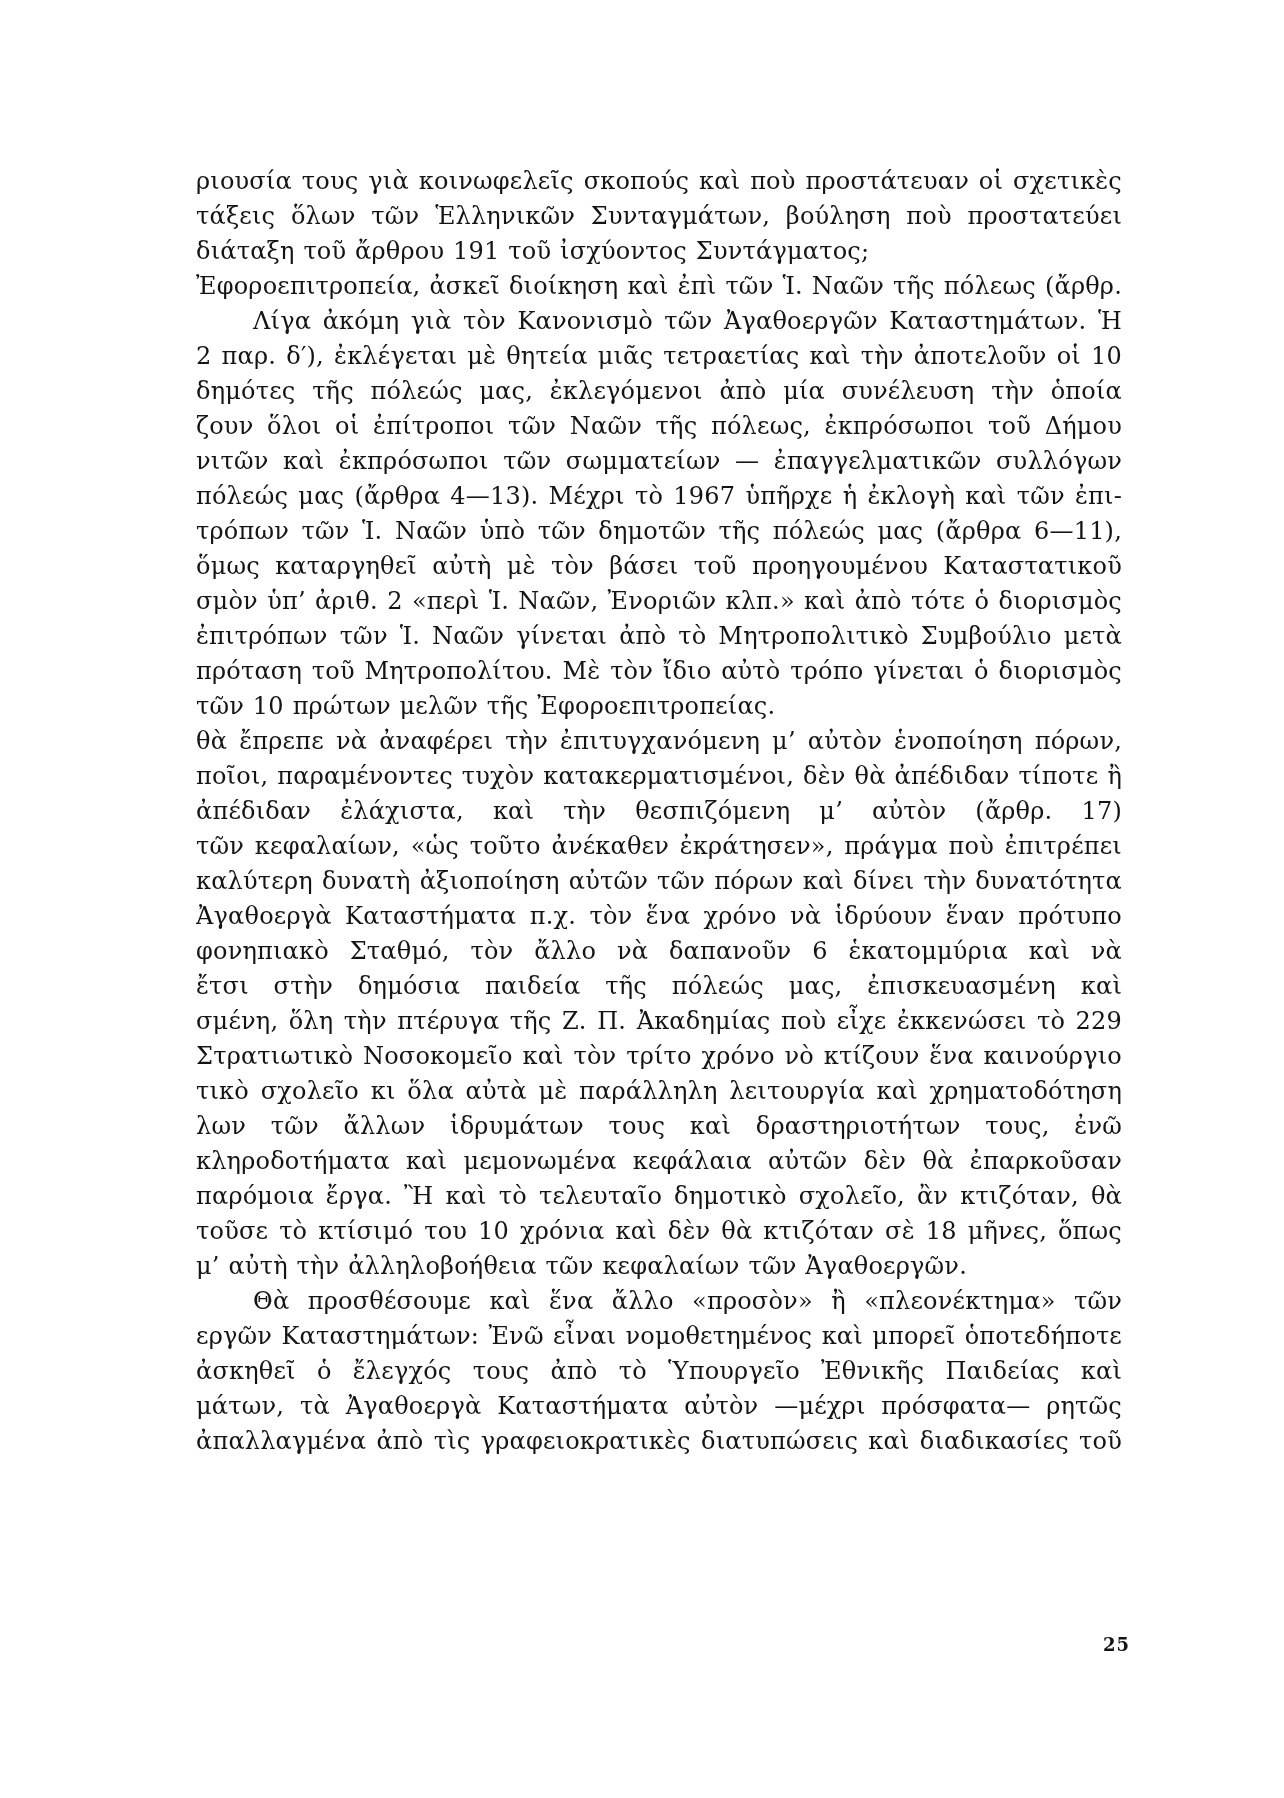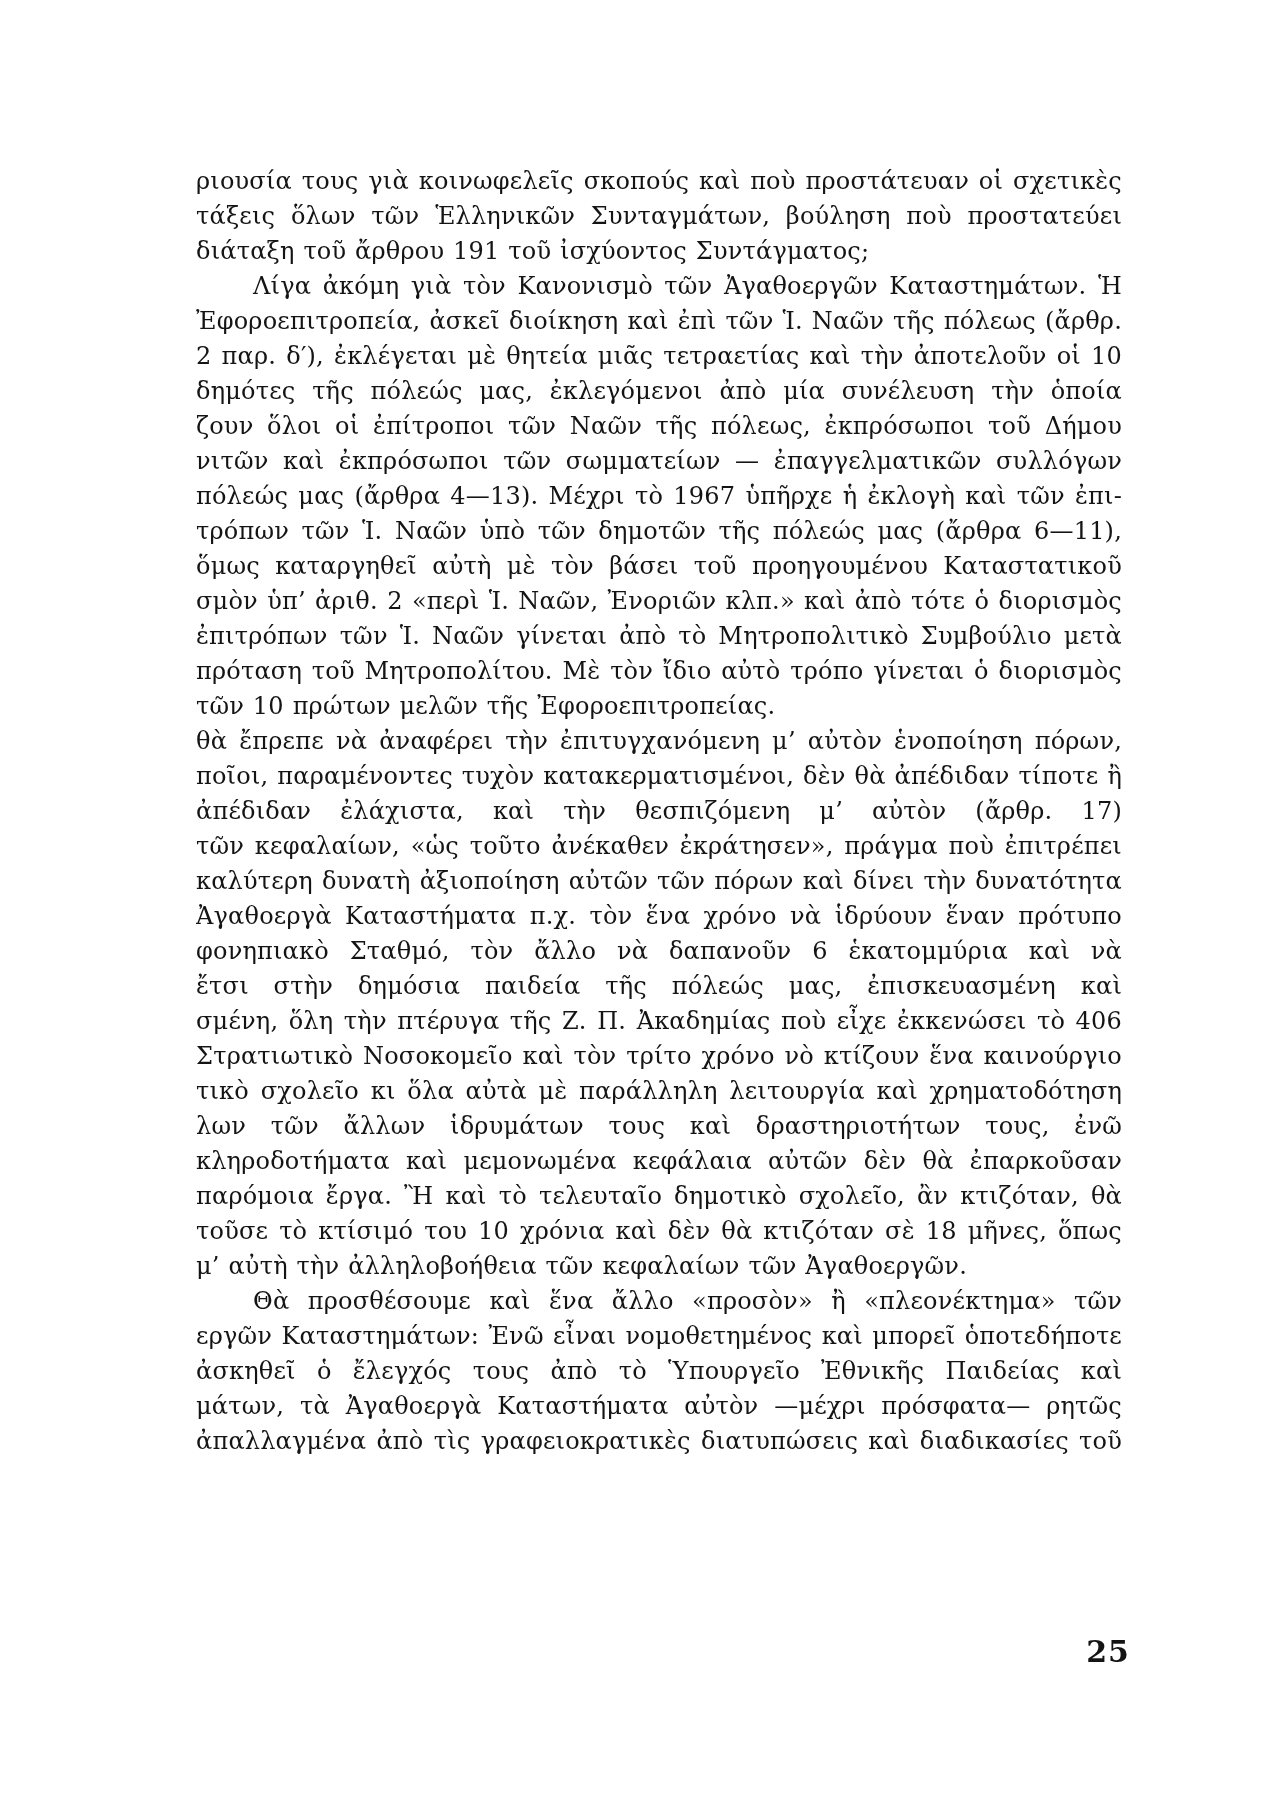--- a/index.html
+++ b/index.html
@@ -64,8 +64,8 @@
     <div class="ln">ριουσία τους γιὰ κοινωφελεῖς σκοπούς καὶ ποὺ προστάτευαν οἱ σχετικὲς δια-</div>
     <div class="ln">τάξεις ὅλων τῶν Ἑλληνικῶν Συνταγμάτων, βούληση ποὺ προστατεύει καὶ ἡ</div>
     <div class="ln pe">διάταξη τοῦ ἄρθρου 191 τοῦ ἰσχύοντος Συντάγματος;</div>
+    <div class="ln">Ἐφοροεπιτροπεία, ἀσκεῖ διοίκηση καὶ ἐπὶ τῶν Ἱ. Ναῶν τῆς πόλεως (ἄρθρ.</div>
     <div class="ln ind">Λίγα ἀκόμη γιὰ τὸν Κανονισμὸ τῶν Ἀγαθοεργῶν Καταστημάτων. Ἡ</div>
-    <div class="ln">Ἐφοροεπιτροπεία, ἀσκεῖ διοίκηση καὶ ἐπὶ τῶν Ἱ. Ναῶν τῆς πόλεως (ἄρθρ.</div>
     <div class="ln">2 παρ. δ′), ἐκλέγεται μὲ θητεία μιᾶς τετραετίας καὶ τὴν ἀποτελοῦν οἱ 10</div>
     <div class="ln">δημότες τῆς πόλεώς μας, ἐκλεγόμενοι ἀπὸ μία συνέλευση τὴν ὁποία ἀπαρτί-</div>
     <div class="ln">ζουν ὅλοι οἱ ἐπίτροποι τῶν Ναῶν τῆς πόλεως, ἐκπρόσωποι τοῦ Δήμου Ἰωαν-</div>

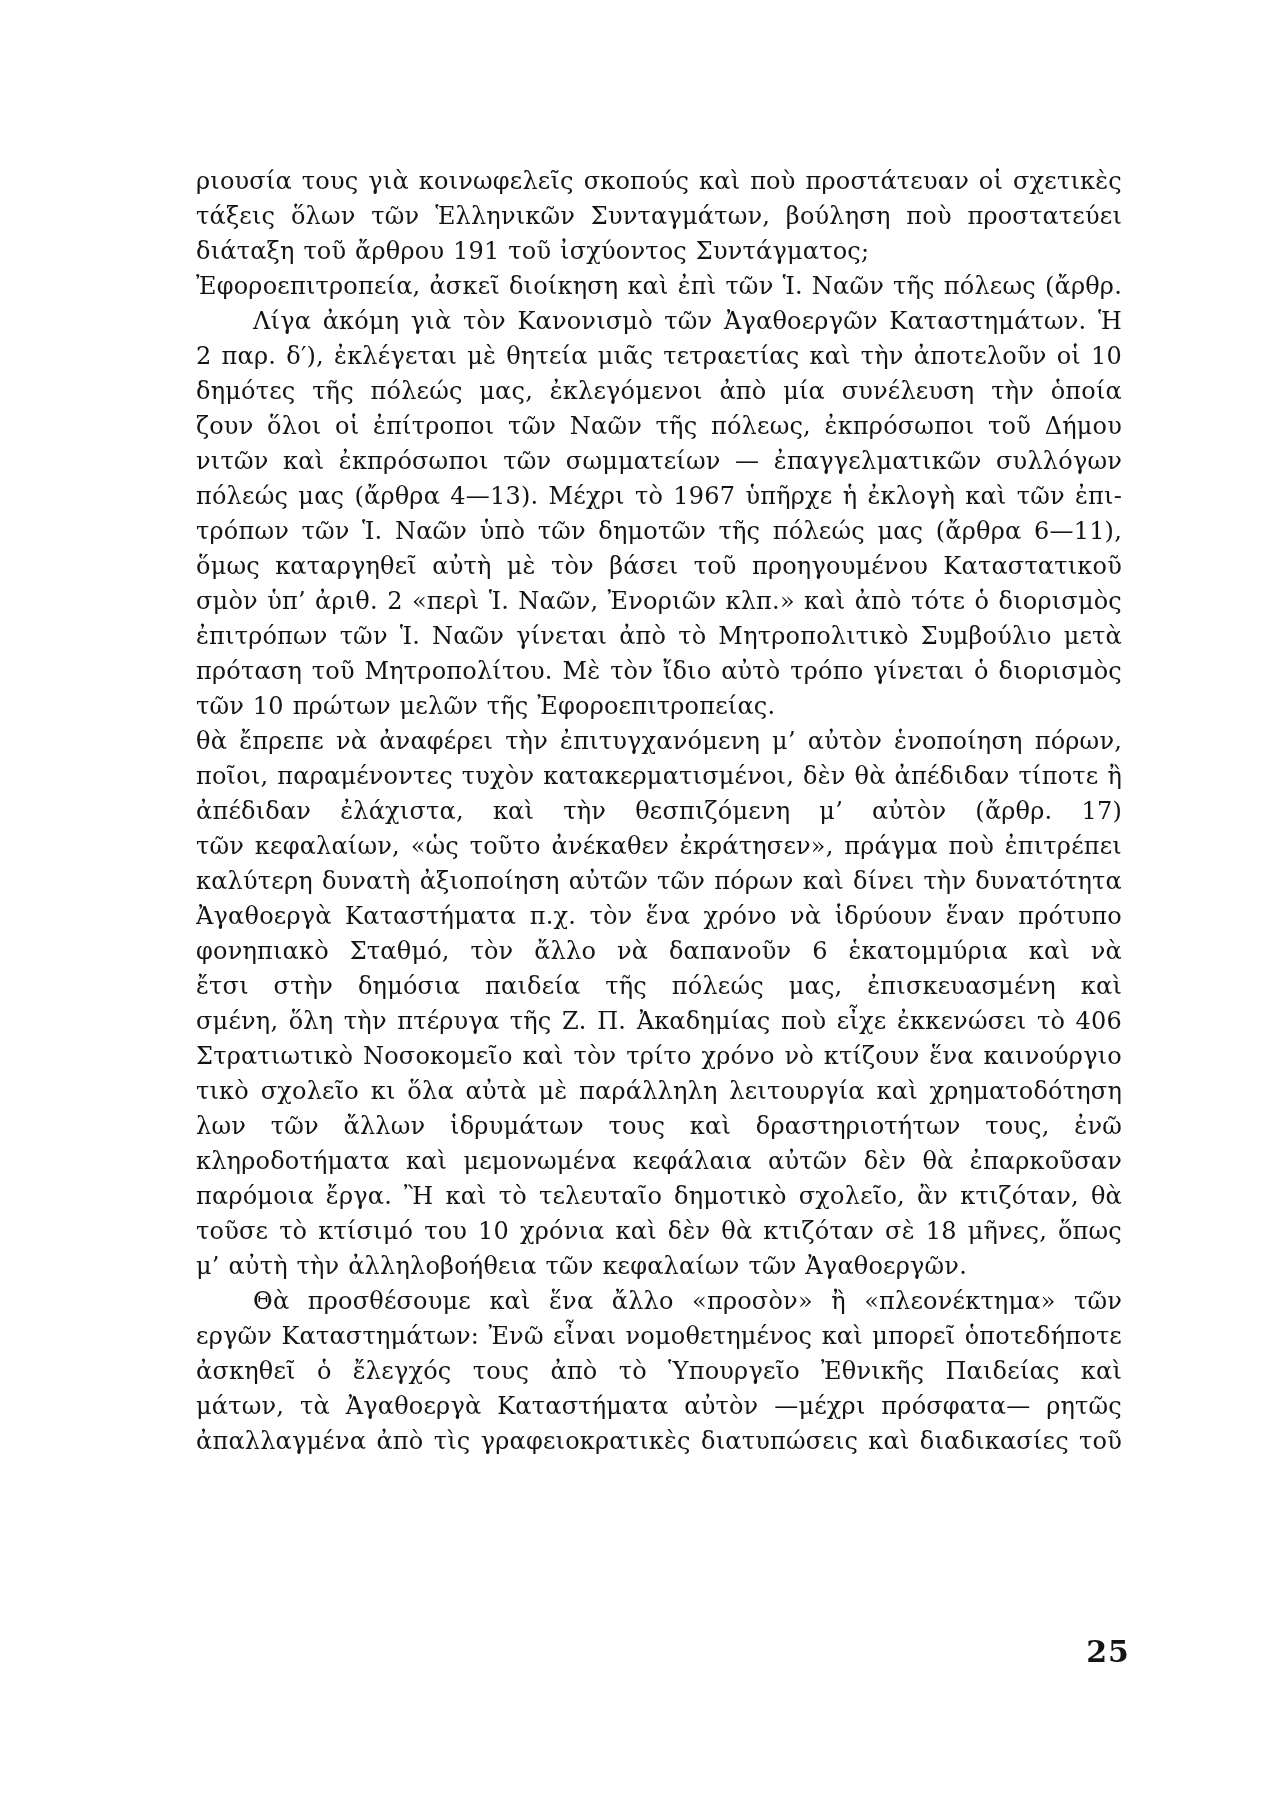--- a/index.html
+++ b/index.html
@@ -85,7 +85,7 @@
     <div class="ln">Ἀγαθοεργὰ Καταστήματα π.χ. τὸν ἕνα χρόνο νὰ ἱδρύουν ἕναν πρότυπο Βρε-</div>
     <div class="ln">φονηπιακὸ Σταθμό, τὸν ἄλλο νὰ δαπανοῦν 6 ἑκατομμύρια καὶ νὰ ἀποδίδουν</div>
     <div class="ln">ἔτσι στὴν δημόσια παιδεία τῆς πόλεώς μας, ἐπισκευασμένη καὶ διαρρυθμι-</div>
-    <div class="ln">σμένη, ὅλη τὴν πτέρυγα τῆς Ζ. Π. Ἀκαδημίας ποὺ εἶχε ἐκκενώσει τὸ 406</div>
+    <div class="ln">σμένη, ὅλη τὴν πτέρυγα τῆς Ζ. Π. Ἀκαδημίας ποὺ εἶχε ἐκκενώσει τὸ 229</div>
     <div class="ln">Στρατιωτικὸ Νοσοκομεῖο καὶ τὸν τρίτο χρόνο νὸ κτίζουν ἕνα καινούργιο δημο-</div>
     <div class="ln">τικὸ σχολεῖο κι ὅλα αὐτὰ μὲ παράλληλη λειτουργία καὶ χρηματοδότηση ὅ-</div>
     <div class="ln">λων τῶν ἄλλων ἱδρυμάτων τους καὶ δραστηριοτήτων τους, ἐνῶ μεμονωμένα</div>

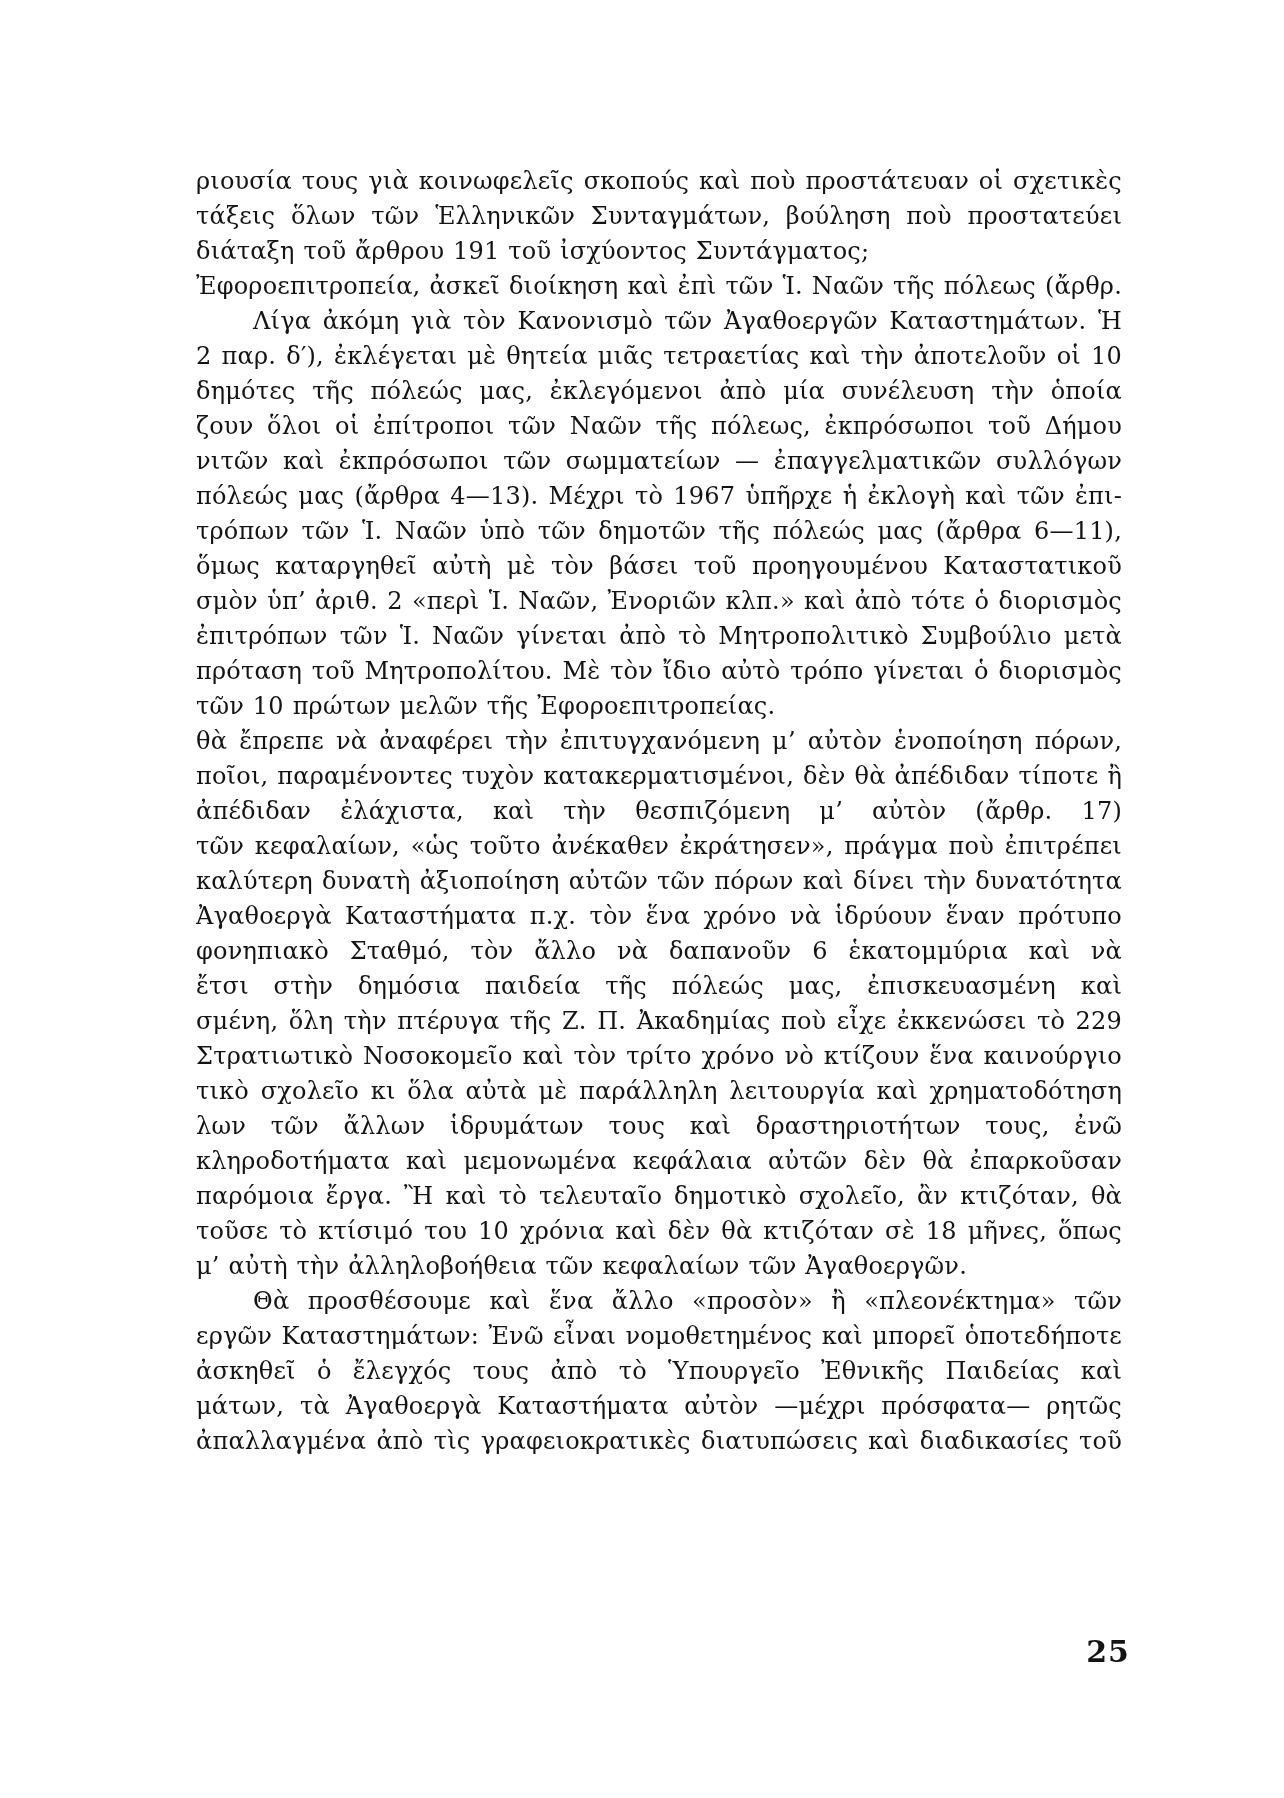--- a/index.html
+++ b/index.html
@@ -50,7 +50,7 @@
     left: 196px;
     width: 934px;
     text-align: right;
-    font-size: 30px;
+    font-size: 18px;
     font-weight: 700;
     letter-spacing: 1px;
     color: #141414;

